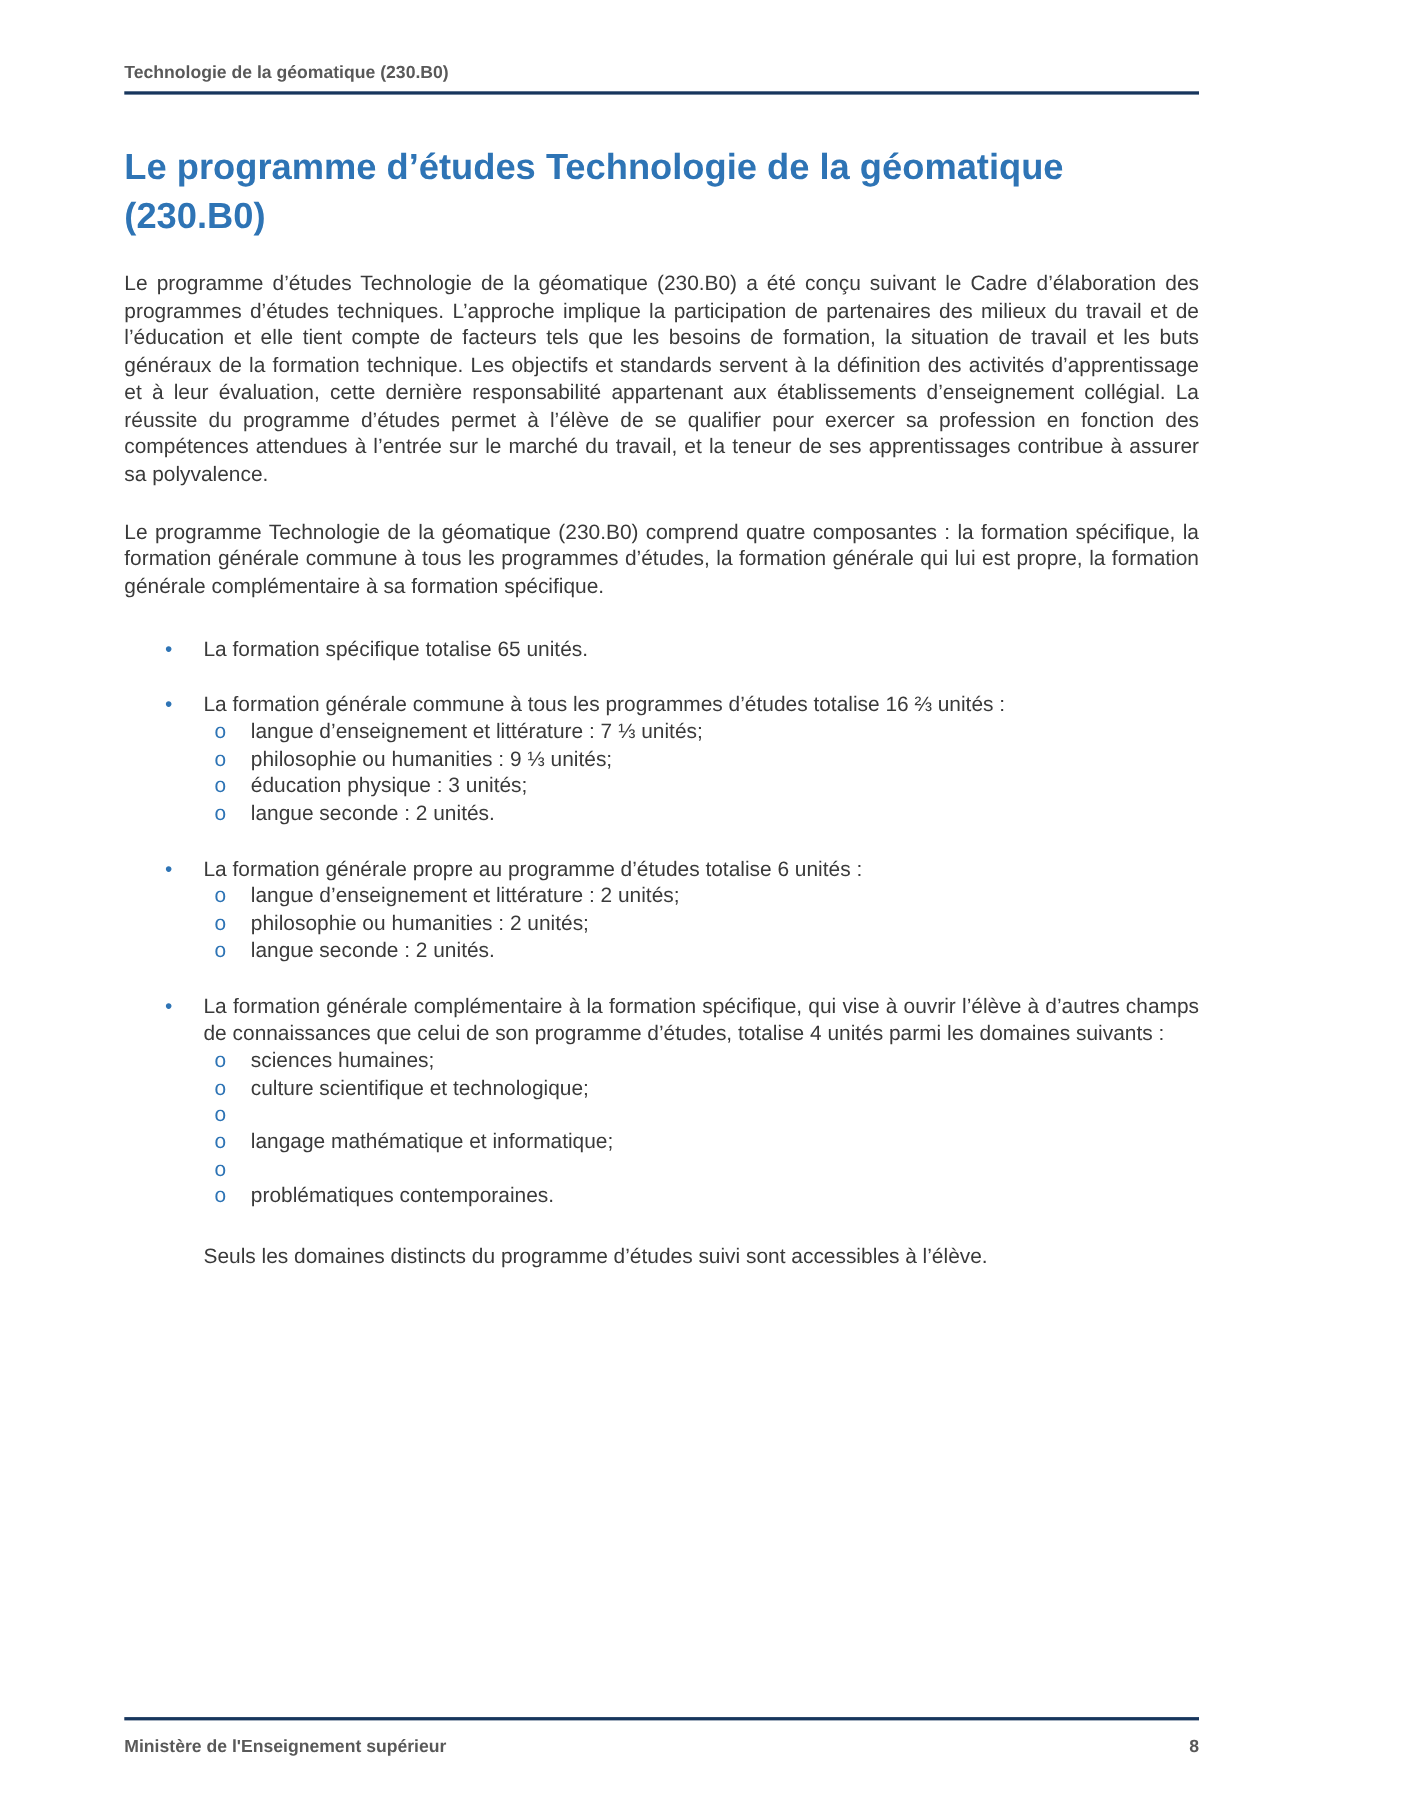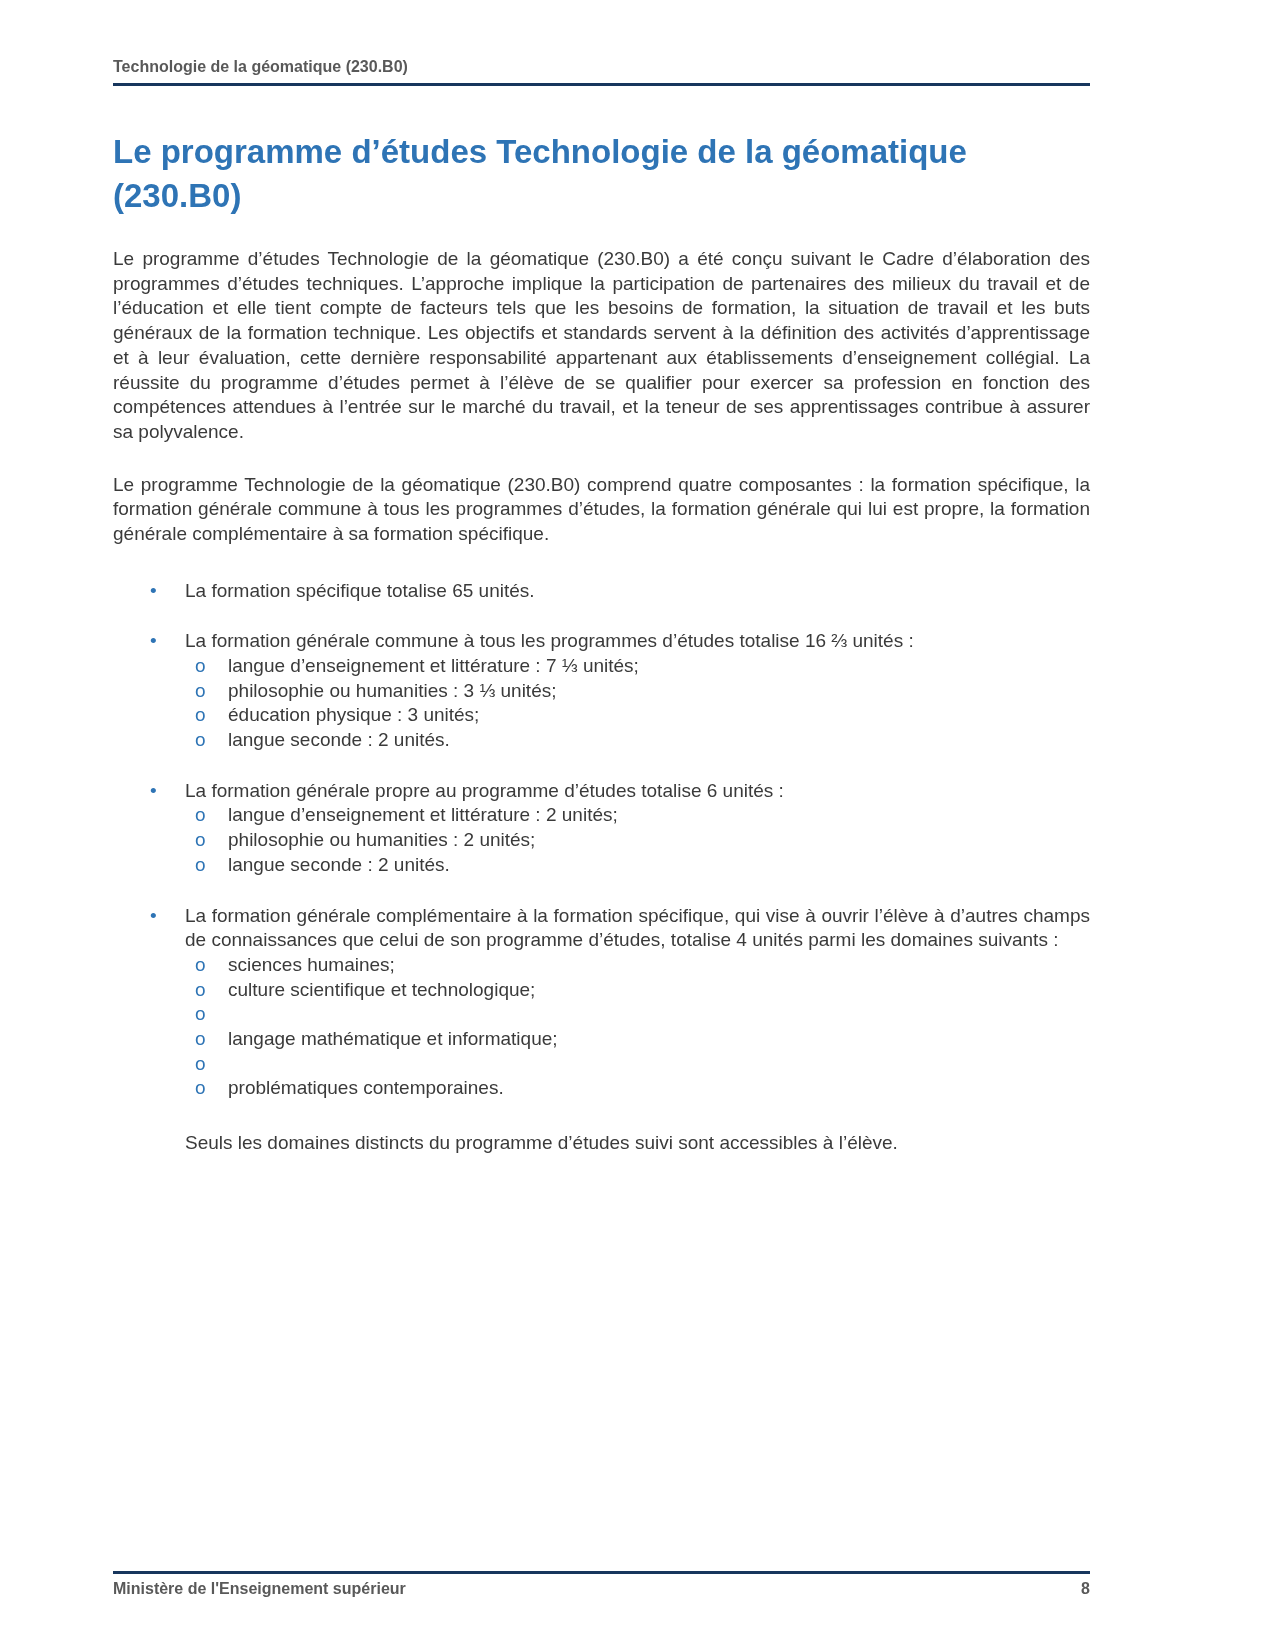--- a/index.html
+++ b/index.html
@@ -124,7 +124,7 @@
       </div>
       <div class="sub-item">
         <span class="sub-marker">o</span>
-        <div class="sub-text">philosophie ou humanities : 3 ⅓ unités;</div>
+        <div class="sub-text">philosophie ou humanities : 9 ⅓ unités;</div>
       </div>
       <div class="sub-item">
         <span class="sub-marker">o</span>

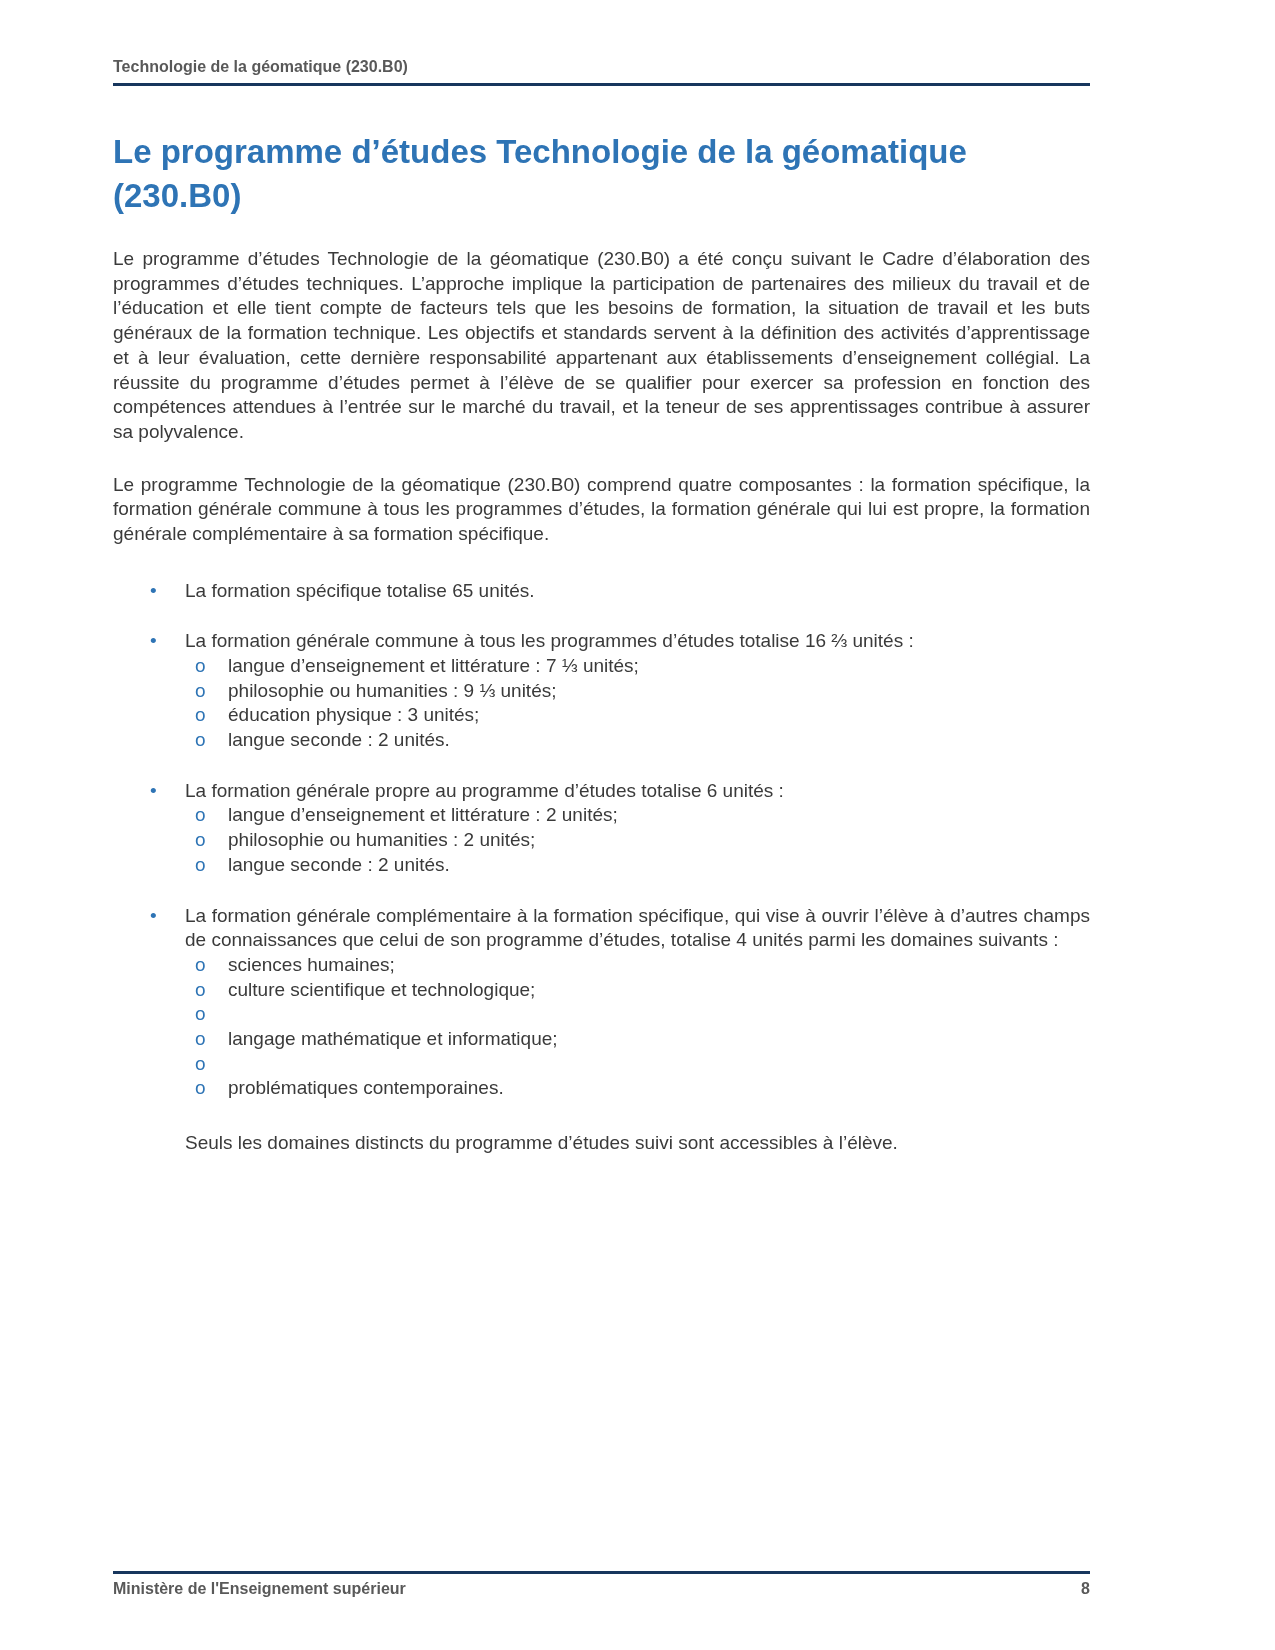--- a/index.html
+++ b/index.html
@@ -84,7 +84,7 @@
     right: 185px;
     bottom: 52px;
     border-top: 3px solid #17365d;
-    padding-top: 6px;
+    padding-top: 16px;
     display: flex;
     justify-content: space-between;
     align-items: baseline;

